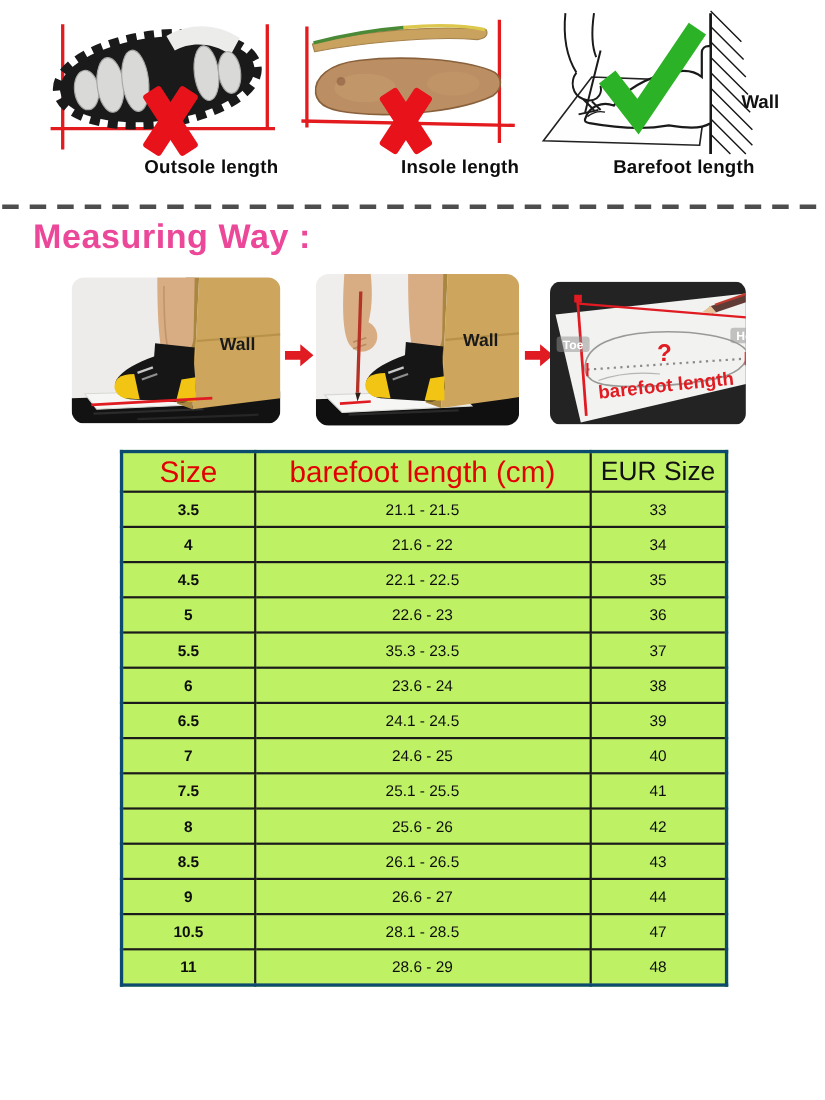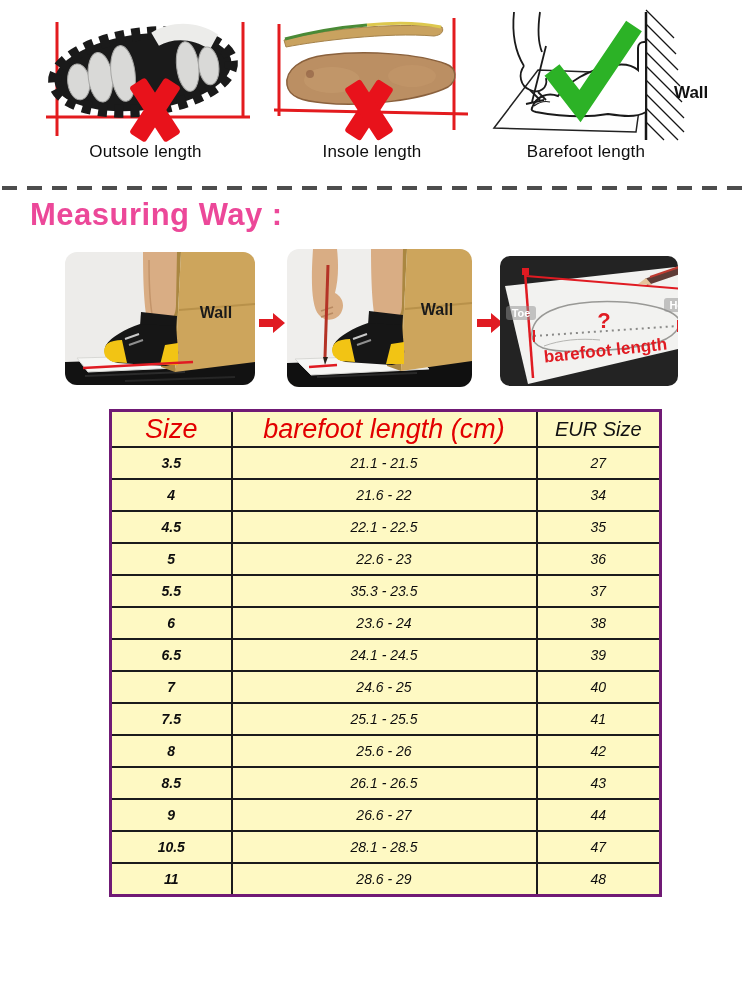--- a/index.html
+++ b/index.html
@@ -6,8 +6,8 @@
   .stage{position:relative;width:750px;height:1000px;background:#ffffff;
          font-family:"Liberation Sans",sans-serif;overflow:hidden;}
   .abs{position:absolute;}
-  .caption{position:absolute;font-weight:normal;font-size:17px;color:#0d0d0d;
-           text-align:center;letter-spacing:.2px;}
+  .caption{position:absolute;font-weight:bold;font-size:17px;color:#0d0d0d;
+           text-align:right;letter-spacing:.2px;}
   .heading{position:absolute;left:30px;top:197px;font-size:31px;font-weight:bold;
            color:#ec4899;letter-spacing:.5px;}
   .photo{position:absolute;border-radius:12px;overflow:hidden;}

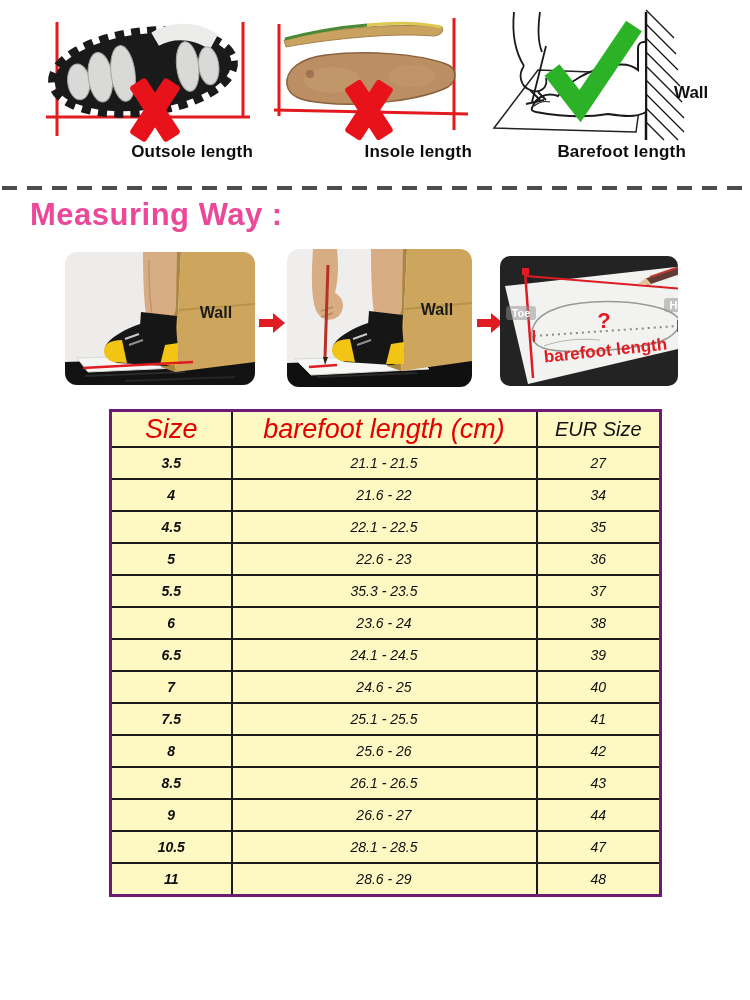--- a/index.html
+++ b/index.html
@@ -12,8 +12,8 @@
            color:#ec4899;letter-spacing:.5px;}
   .photo{position:absolute;border-radius:12px;overflow:hidden;}
   .size-table{position:absolute;left:109px;top:409px;width:550px;
-              border-collapse:collapse;table-layout:fixed;background:#fef9c3;
-              border:3px solid #701a75;font-style:italic;}
+              border-collapse:collapse;table-layout:fixed;background:#bef264;
+              border:3px solid #0c4a6e;}
   .size-table th,.size-table td{border:2px solid #1b1b1b;text-align:center;
               padding:0;vertical-align:middle;}
   .size-table th{height:34px;font-size:27px;font-weight:400;color:#e20000;}

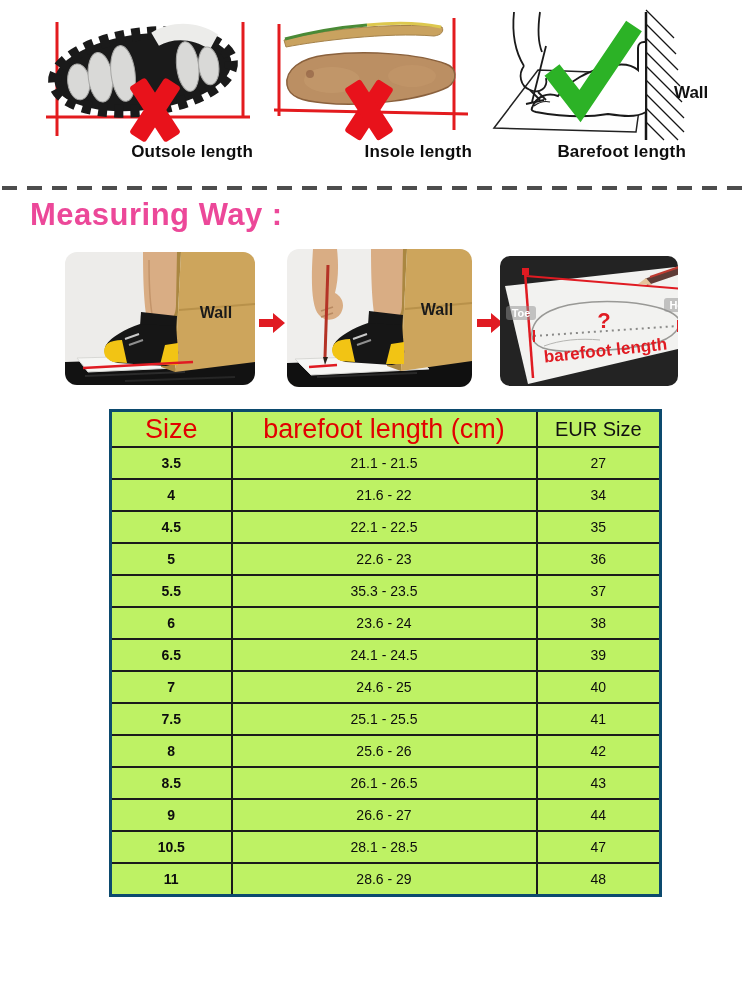--- a/index.html
+++ b/index.html
@@ -17,7 +17,7 @@
   .size-table th,.size-table td{border:2px solid #1b1b1b;text-align:center;
               padding:0;vertical-align:middle;}
   .size-table th{height:34px;font-size:27px;font-weight:400;color:#e20000;}
-  .size-table th.h-eur{color:#111;font-size:20px;}
+  .size-table th.h-eur{color:#111;font-size:24px;}
   .size-table td{height:30px;font-size:14px;color:#0d0d0d;}
   .size-table td.c0{font-weight:bold;}
   svg text{font-family:"Liberation Sans",sans-serif;}

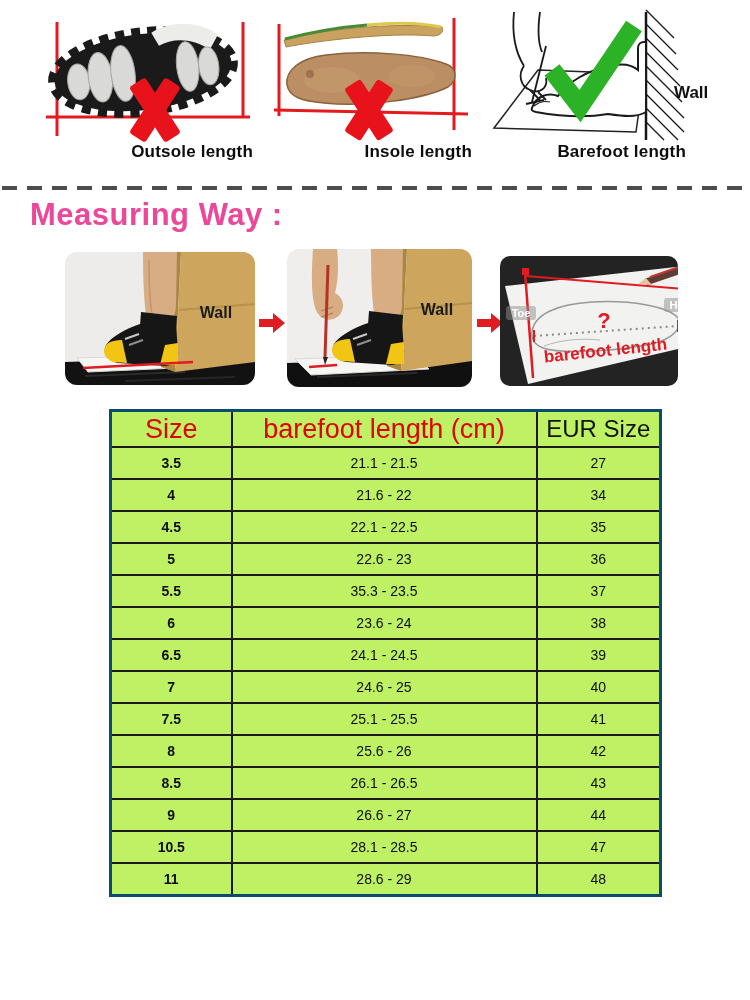--- a/index.html
+++ b/index.html
@@ -209,7 +209,7 @@
         <tr>
           <td class="c0">3.5</td>
           <td class="c1">21.1 - 21.5</td>
-          <td class="c2">27</td>
+          <td class="c2">33</td>
         </tr>
         <tr>
           <td class="c0">4</td>

